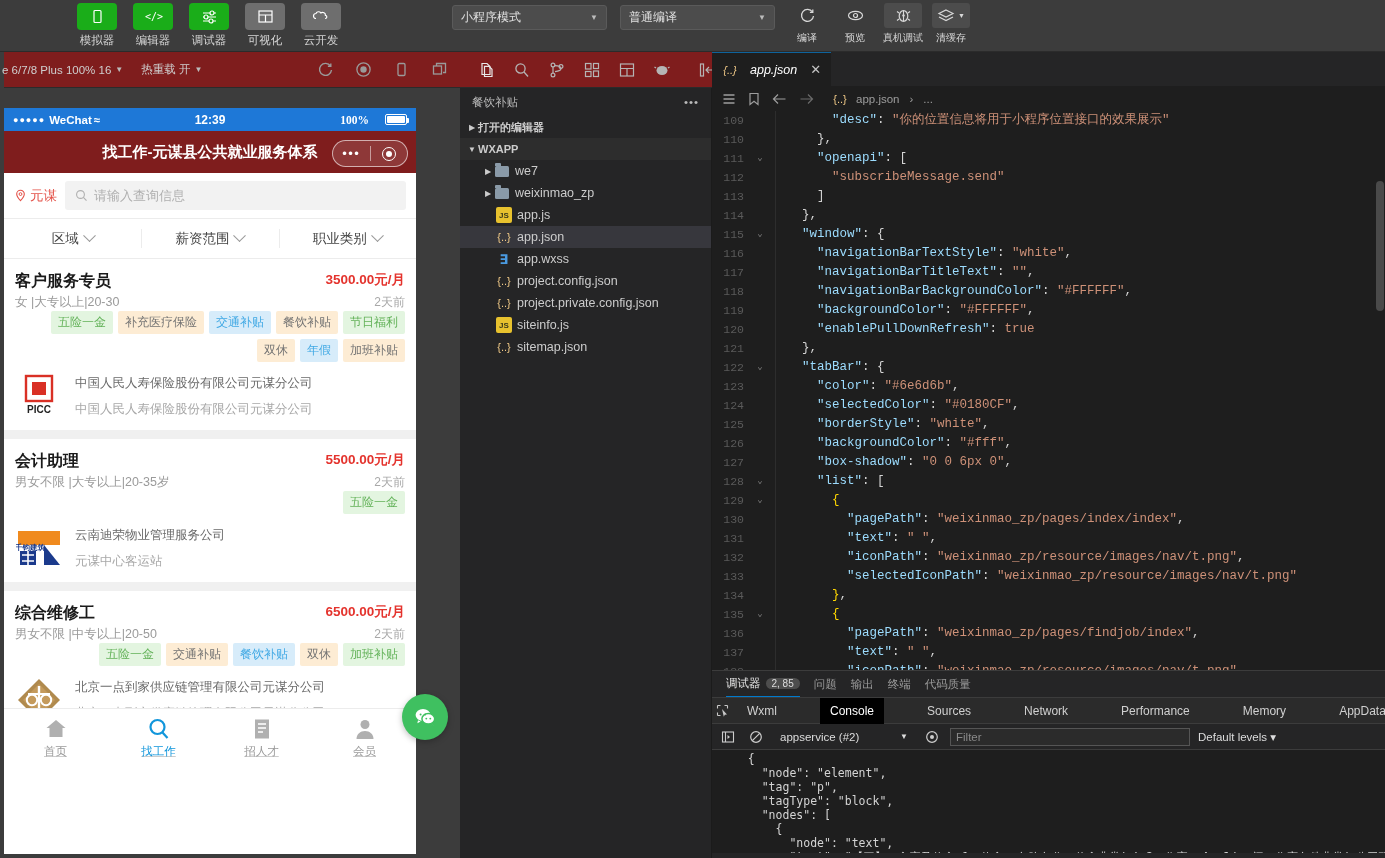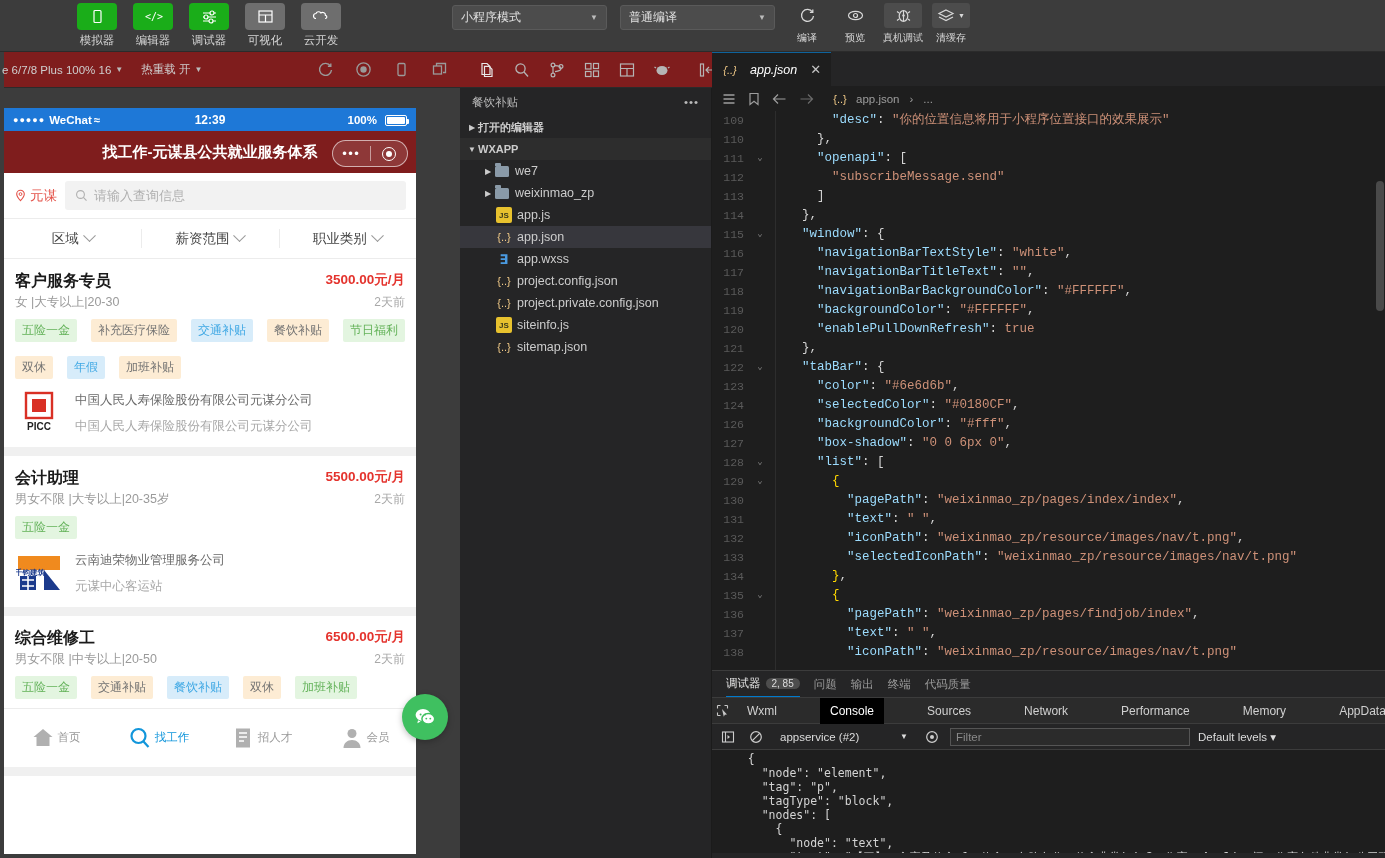--- a/index.html
+++ b/index.html
@@ -75,7 +75,7 @@
   }
   .status .dots{ letter-spacing:1px; font-size:9px; }
   .status .mid{ position:absolute; left:0; right:0; text-align:center; font-size:12px;}
-  .status .right{ margin-left:auto; display:flex; align-items:flex-end; gap:8px; z-index:2;}
+  .status .right{ margin-left:auto; display:flex; align-items:flex-start; gap:16px; z-index:2;font-family:Liberation Serif, serif;}
   .batt{ width:22px;height:11px;border:1.3px solid #fff;border-radius:2px; position:relative; }
   .batt:after{content:"";position:absolute;right:-3px;top:3px;width:2px;height:5px;background:#fff;border-radius:0 1px 1px 0;}
   .batt i{ position:absolute; left:1px;top:1px;bottom:1px;right:1px; background:#fff; border-radius:1px;}

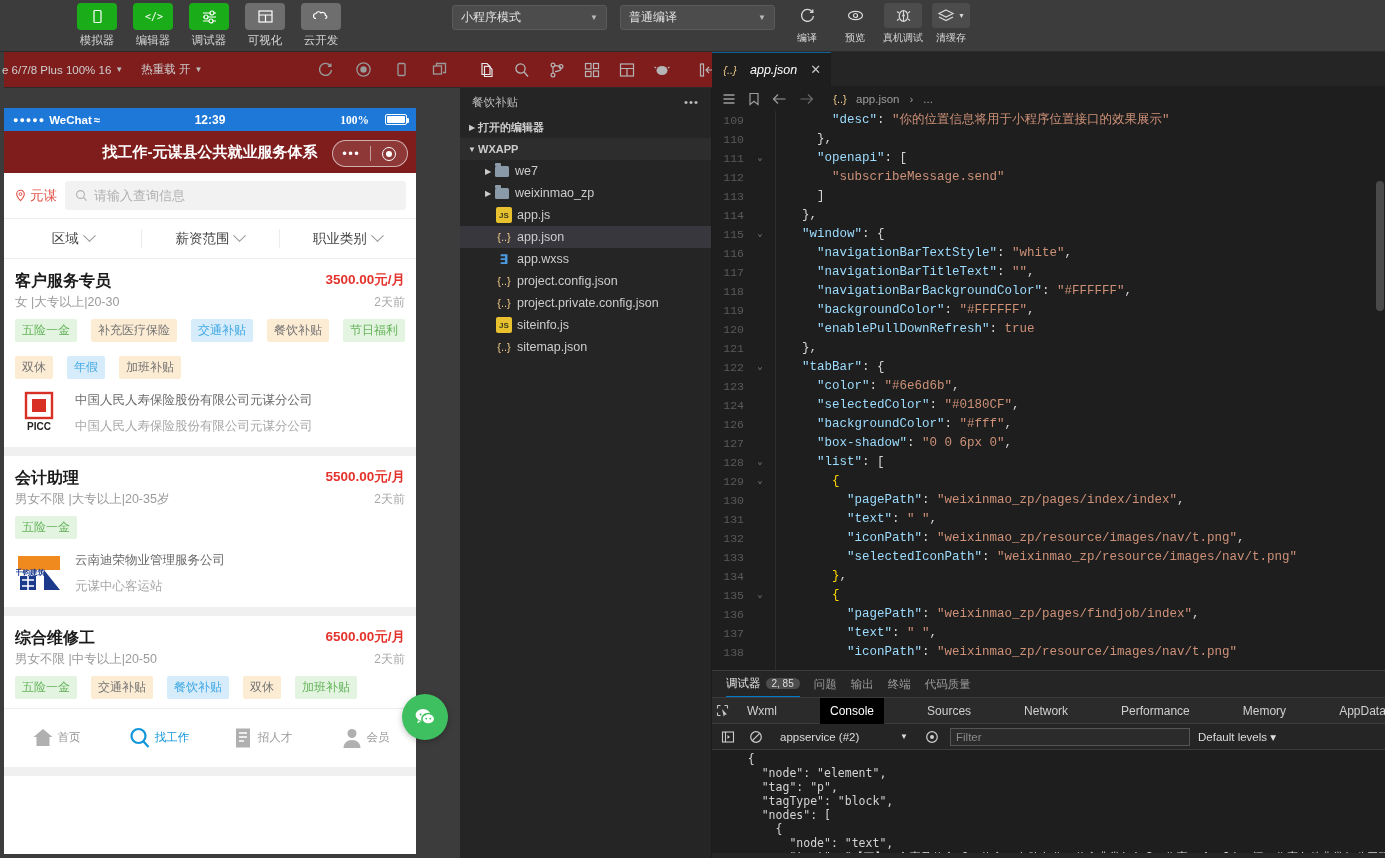--- a/index.html
+++ b/index.html
@@ -115,7 +115,7 @@
   .jc-row2{ display:flex; justify-content:space-between; align-items:center; margin-top:2px;}
   .jc-meta{ font-size:12.5px; color:#9a9a9a;}
   .jc-time{ font-size:12px; color:#a8a8a8;}
-  .tags{ display:flex; flex-wrap:wrap; gap:14px; margin-top:8px;}
+  .tags{ display:flex; flex-wrap:wrap; gap:5px; margin-top:0;justify-content:flex-end;}
   .tag{ font-size:12px; padding:3px 7px; border-radius:2px; white-space:nowrap;}
   .tag.green{ background:#e3f5e0; color:#63b259;}
   .tag.orange{ background:#fdecd4; color:#737373;}

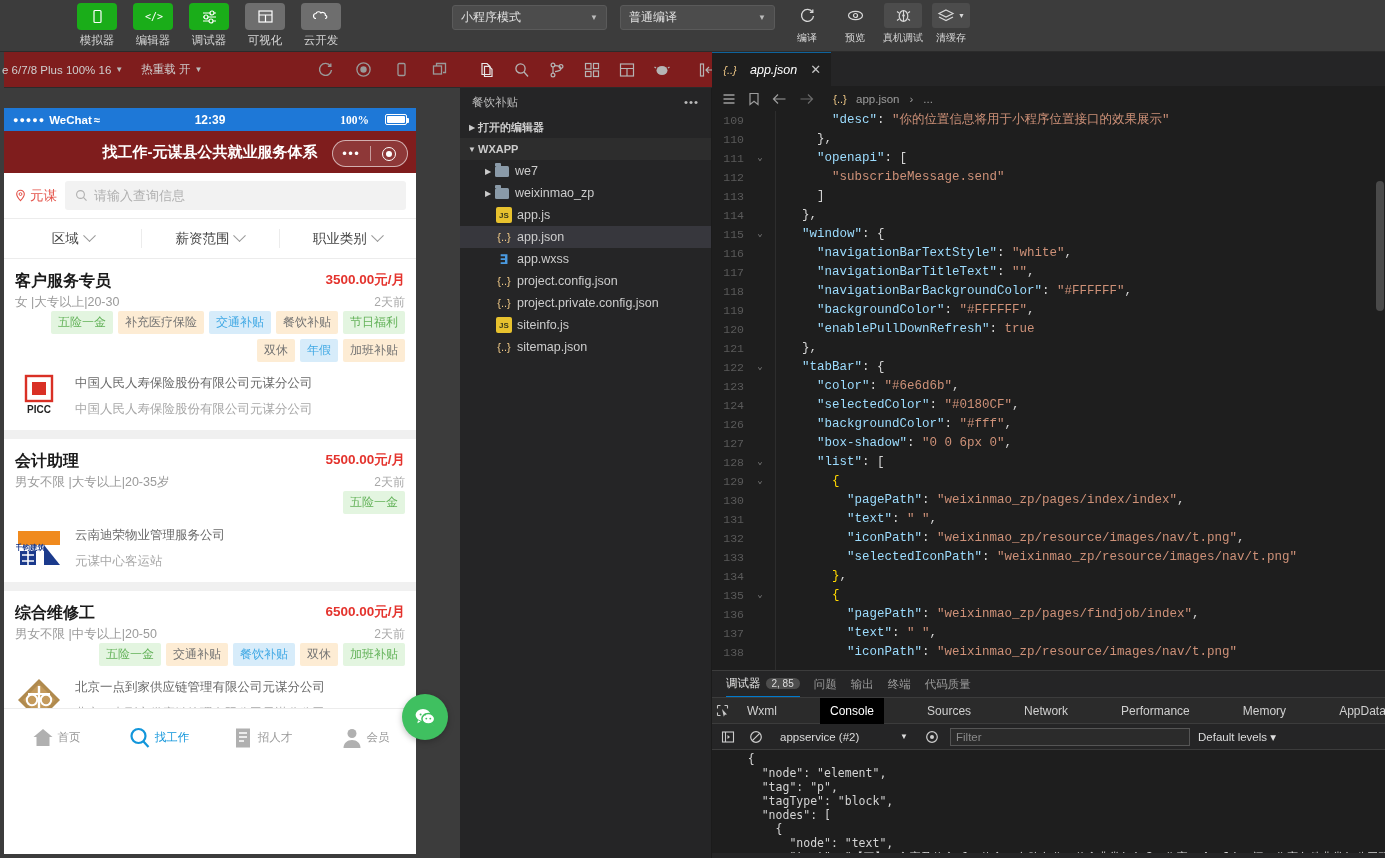--- a/index.html
+++ b/index.html
@@ -726,6 +726,7 @@
           <div class="cl"><span class="ln">122</span><span class="fold">⌄</span><span class="ctext">    <span class="k">"tabBar"</span><span class="p">: {</span></span></div>
           <div class="cl"><span class="ln">123</span><span class="fold"></span><span class="ctext">      <span class="k">"color"</span><span class="p">: </span><span class="s">"#6e6d6b"</span><span class="p">,</span></span></div>
           <div class="cl"><span class="ln">124</span><span class="fold"></span><span class="ctext">      <span class="k">"selectedColor"</span><span class="p">: </span><span class="s">"#0180CF"</span><span class="p">,</span></span></div>
+          <div class="cl"><span class="ln">125</span><span class="fold"></span><span class="ctext">      <span class="k">"borderStyle"</span><span class="p">: </span><span class="s">"white"</span><span class="p">,</span></span></div>
           <div class="cl"><span class="ln">126</span><span class="fold"></span><span class="ctext">      <span class="k">"backgroundColor"</span><span class="p">: </span><span class="s">"#fff"</span><span class="p">,</span></span></div>
           <div class="cl"><span class="ln">127</span><span class="fold"></span><span class="ctext">      <span class="k">"box-shadow"</span><span class="p">: </span><span class="s">"0 0 6px 0"</span><span class="p">,</span></span></div>
           <div class="cl"><span class="ln">128</span><span class="fold">⌄</span><span class="ctext">      <span class="k">"list"</span><span class="p">: [</span></span></div>

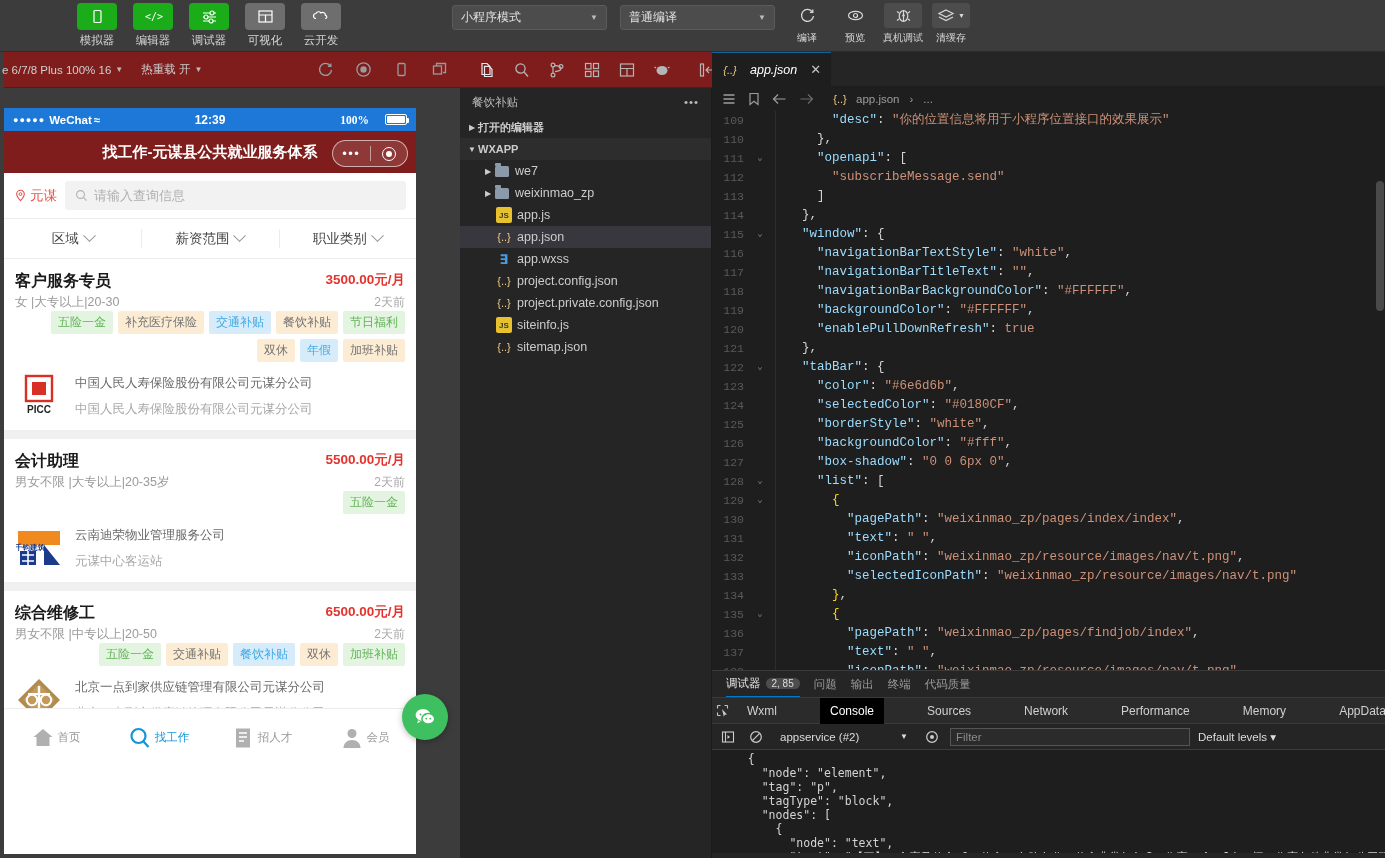--- a/index.html
+++ b/index.html
@@ -135,7 +135,7 @@
     position:absolute; left:0; bottom:0; width:412px; height:58px; background:#fff;
     border-top:1px solid #ececec; display:flex;
   }
-  .tabi{ flex:1; display:flex;flex-direction:row;align-items:center;justify-content:center;gap:3px;cursor:pointer;}
+  .tabi{ flex:1; display:flex;flex-direction:column;align-items:center;justify-content:center;gap:3px;cursor:pointer;text-decoration:underline;}
   .tabi .lab{ font-size:11.5px; color:#9a9a9a;}
   .tabi.sel .lab{ color:#1296db;}
 

